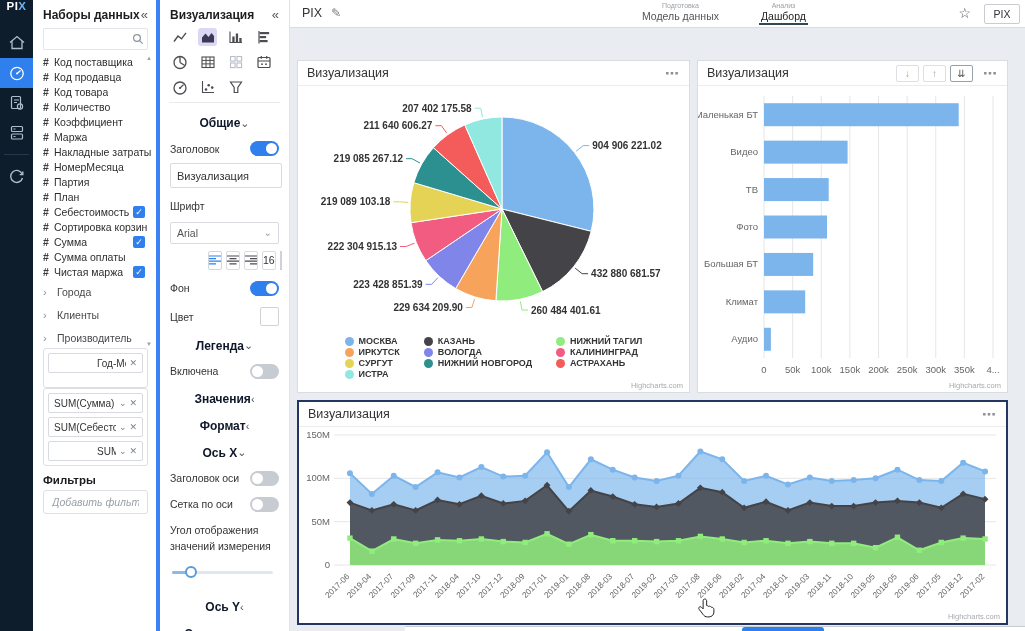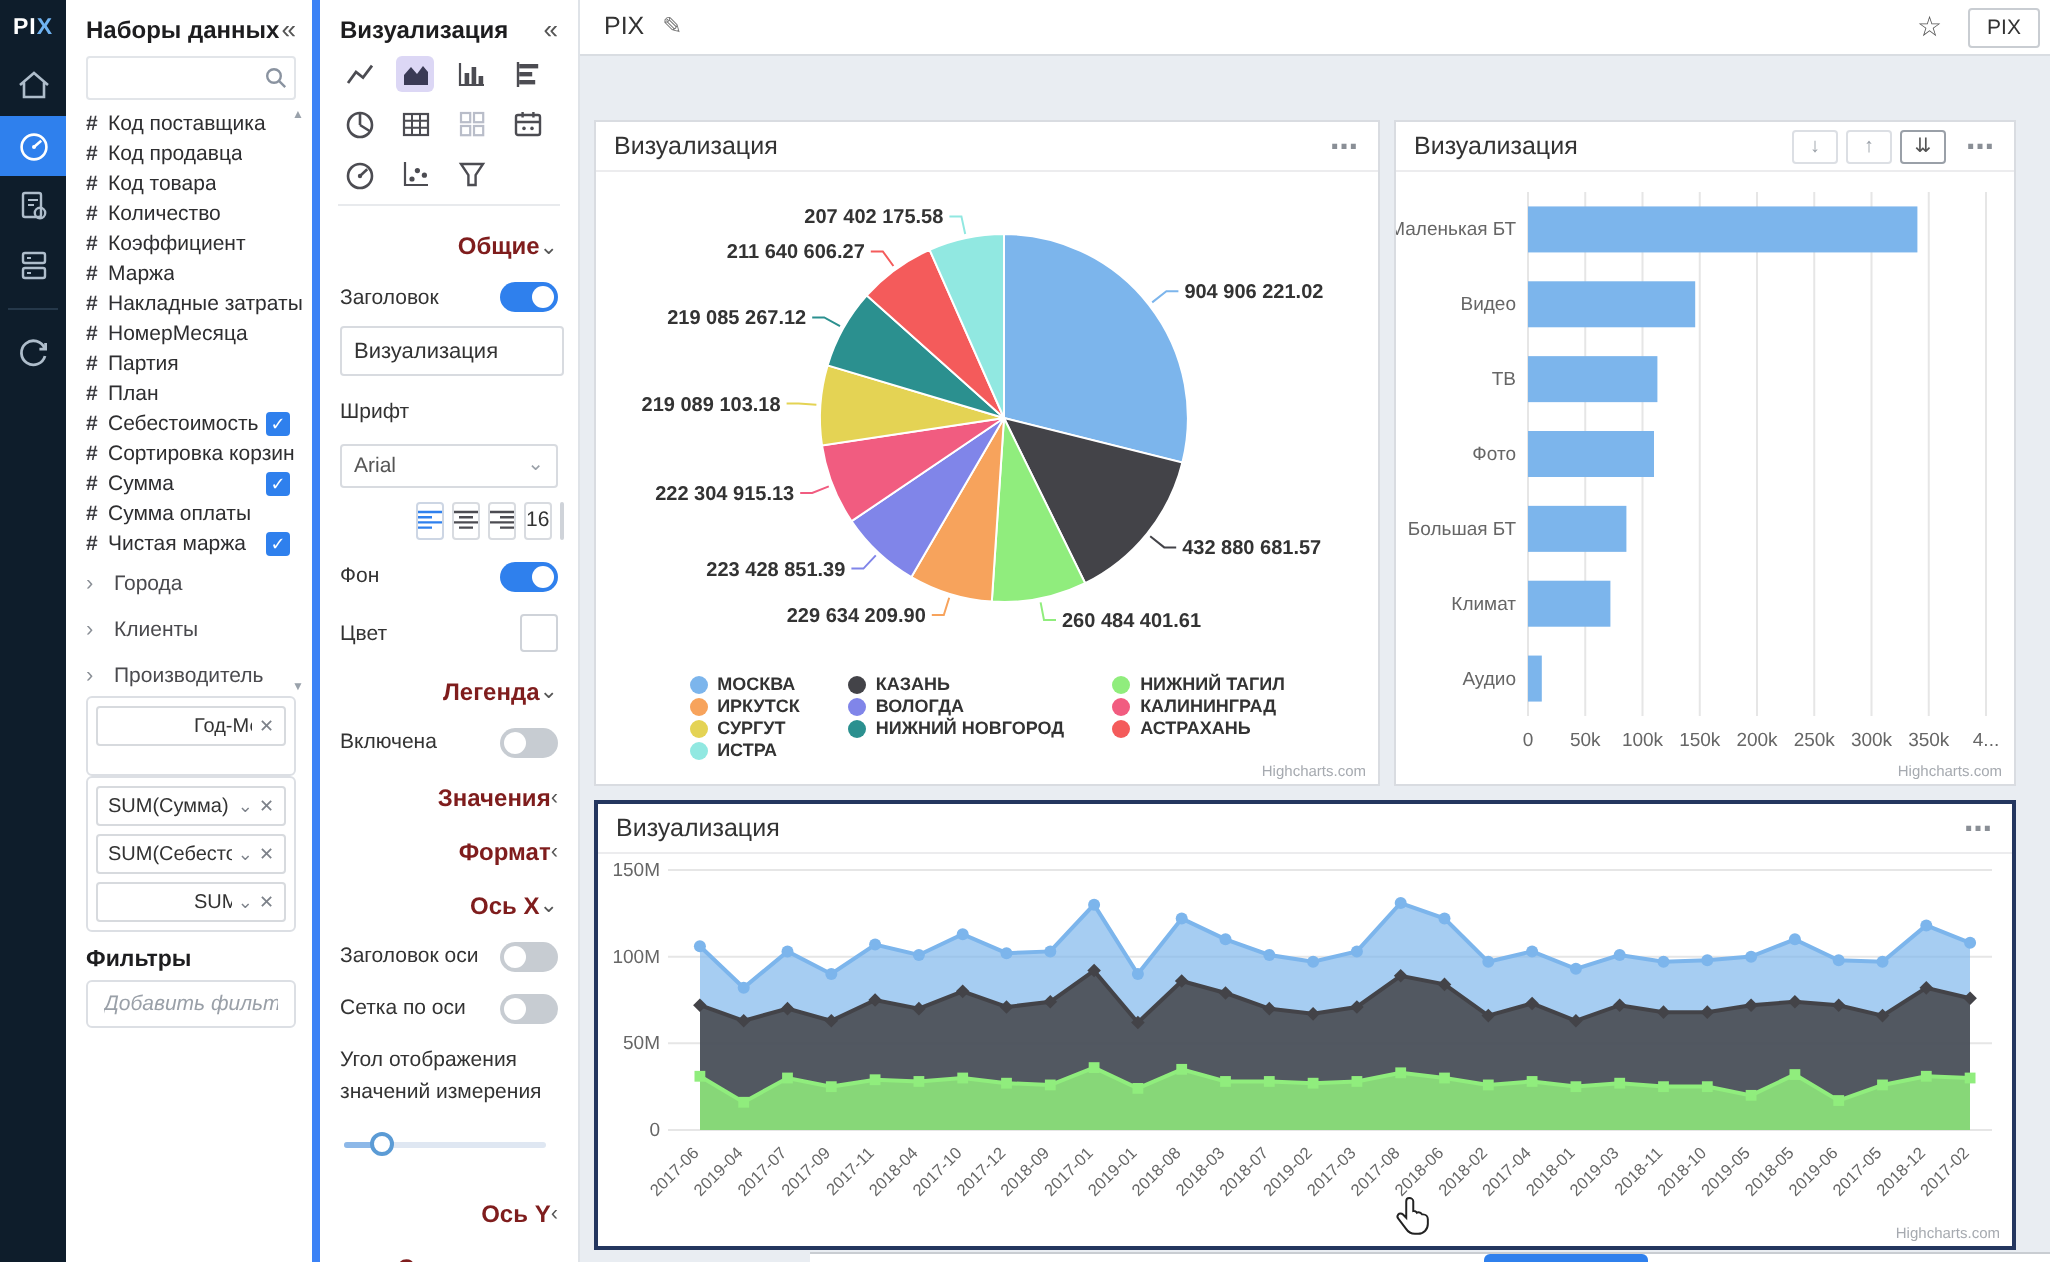--- a/index.html
+++ b/index.html
@@ -8,7 +8,7 @@
 
   
   .rail{position:absolute;left:0;top:0;width:33px;height:631px;background:#0e1d2b;z-index:5;}
-  .rail-logo{height:28px;display:flex;align-items:center;justify-content:center;font-size:11.5px;font-weight:bold;color:#fff;letter-spacing:.5px;}
+  .rail-logo{height:28px;display:flex;justify-content:center;font-size:11.5px;font-weight:bold;color:#fff;letter-spacing:.5px;}
   .rail-logo .x{color:#6fb3f2;}
   .rail-item{width:33px;height:30px;display:flex;align-items:center;justify-content:center;color:#aebdcb;cursor:pointer;}
   .rail-item.active{background:#2f80ed;color:#fff;}

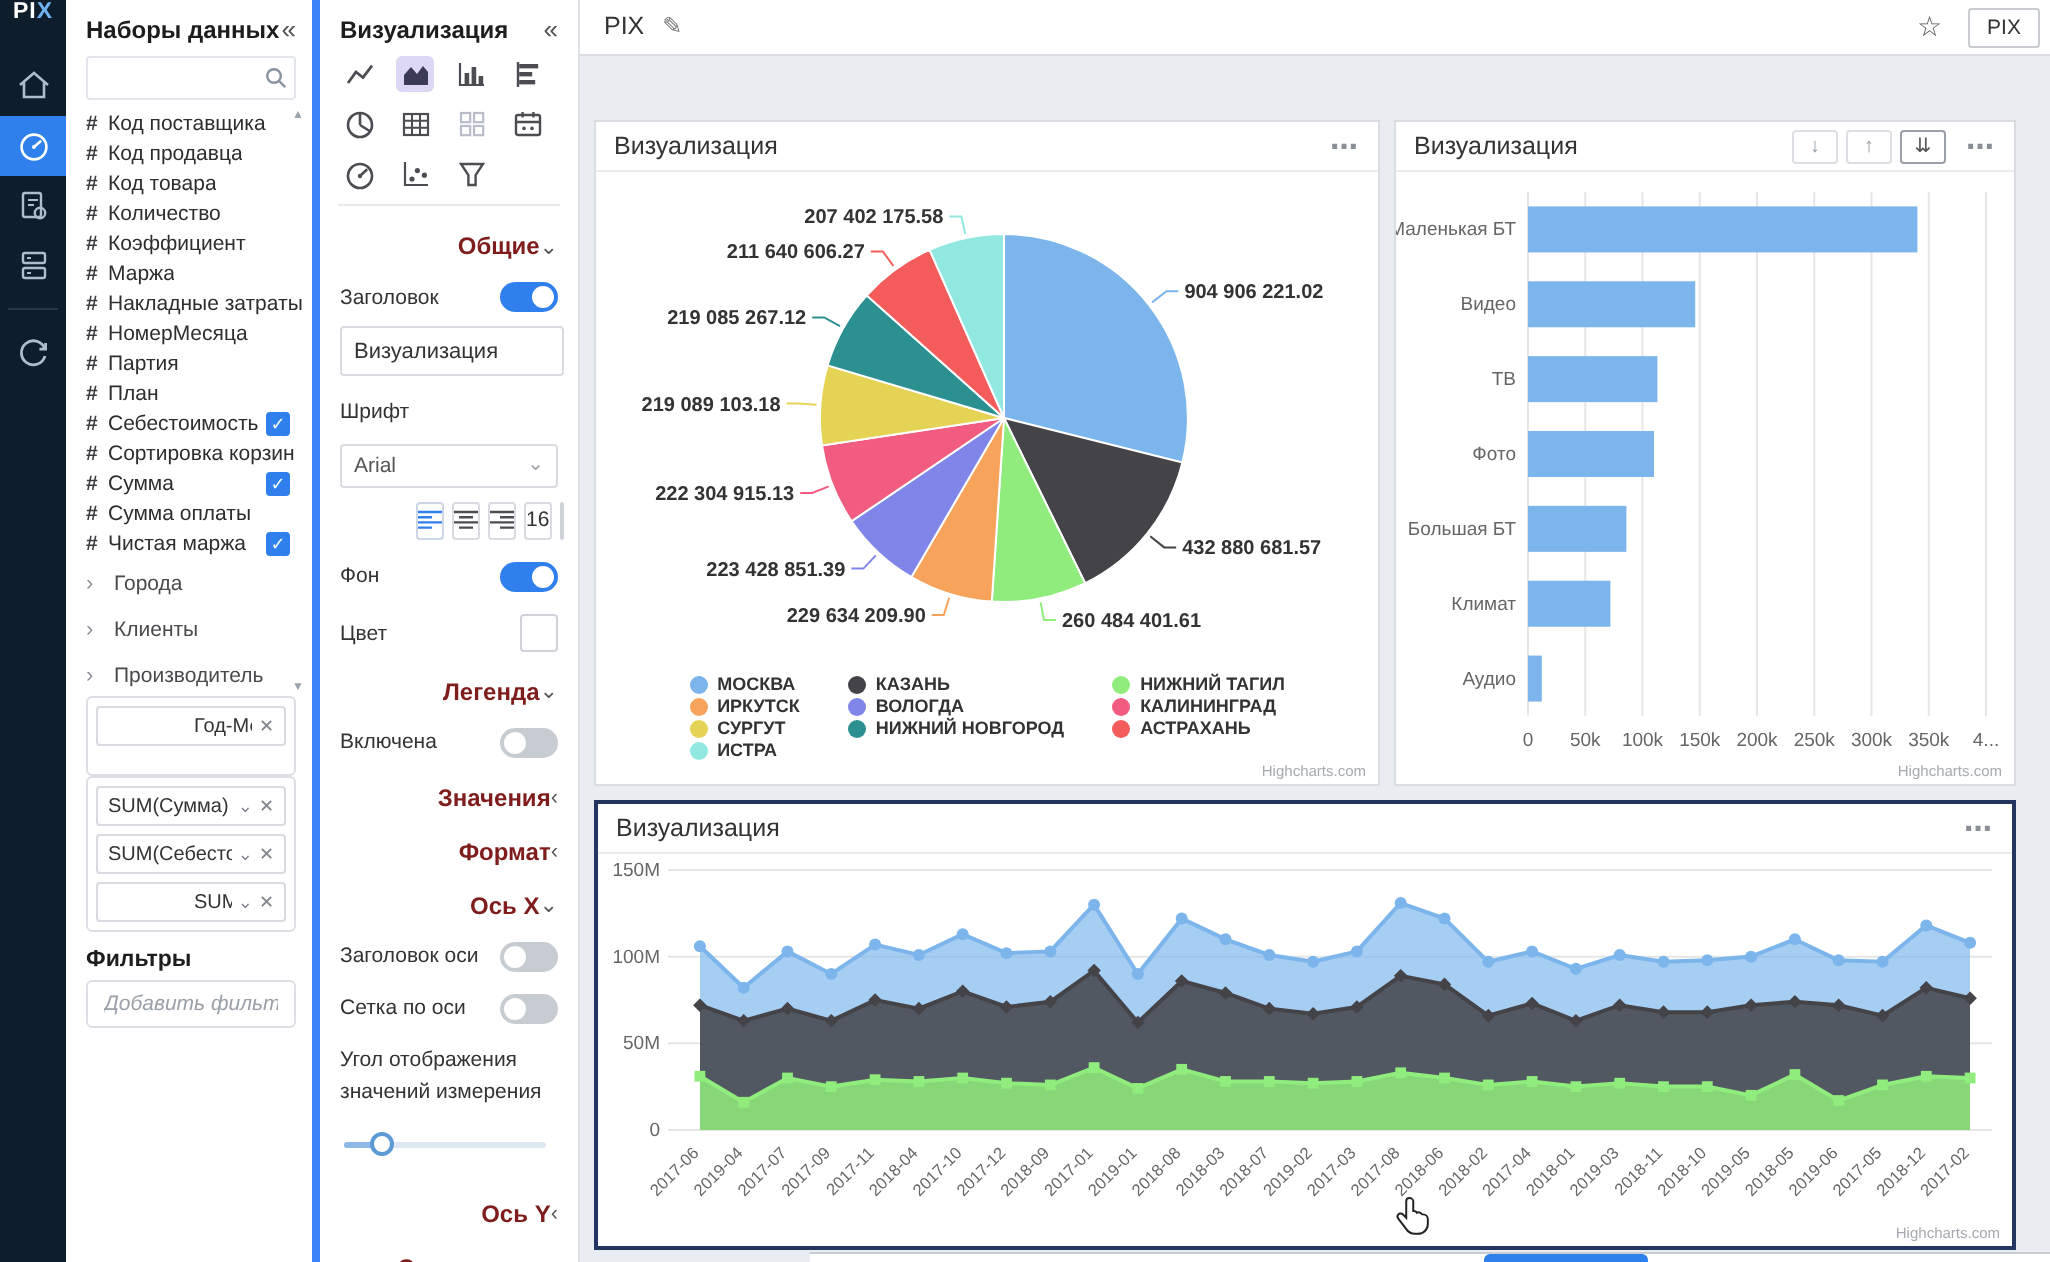--- a/index.html
+++ b/index.html
@@ -464,6 +464,16 @@
       <span>PIX</span>
       <span class="pencil">✎</span>
     </div>
+    <div class="tabs" id="navTabs">
+        <div class="tab">
+          <span class="cap">Подготовка</span>
+          <span class="lab">Модель данных</span>
+        </div>
+        <div class="tab active">
+          <span class="cap">Анализ</span>
+          <span class="lab">Дашборд</span>
+        </div>
+      </div>
     <span class="star">☆</span>
     <span class="badge">PIX</span>
   </header>

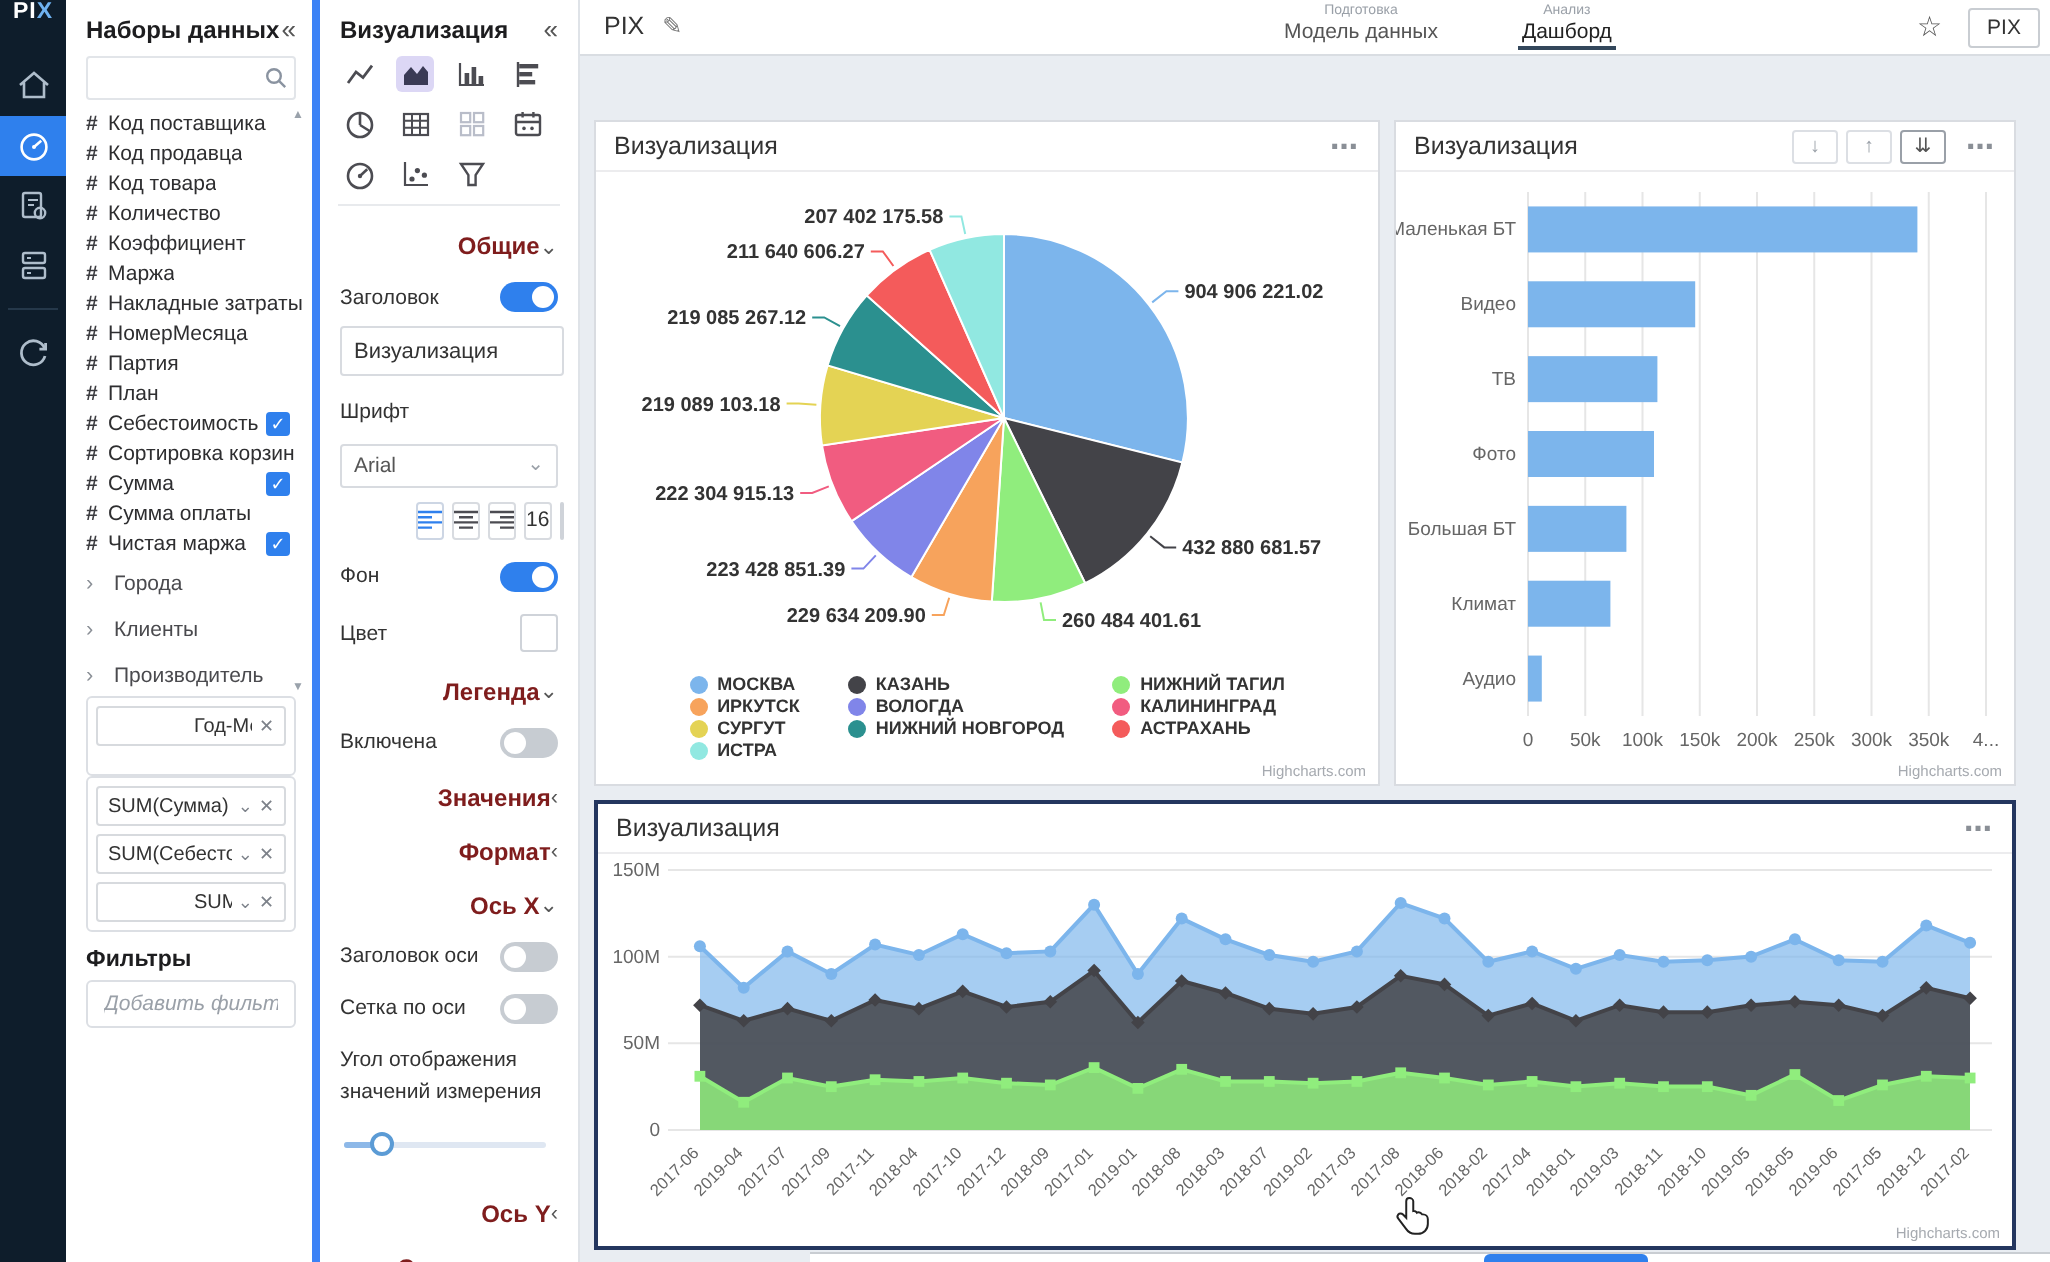--- a/index.html
+++ b/index.html
@@ -48,7 +48,7 @@
   .ct{width:19px;height:18px;display:flex;align-items:center;justify-content:center;color:#4c4c52;border-radius:3px;cursor:pointer;}
   .ct.sel{background:#dcd7f5;color:#3a3a55;}
   .ct.muted{color:#b9bdc9;}
-  .sec{display:flex;align-items:center;justify-content:flex-end;font-size:12px;font-weight:bold;color:#7f1d1d;margin:13px 1px 0 1px;cursor:pointer;}
+  .sec{display:flex;align-items:center;justify-content:center;font-size:12px;font-weight:bold;color:#0f172a;margin:13px 1px 0 1px;cursor:pointer;}
   .sec-chev{font-size:11px;color:#555;font-weight:normal;}
   .sec-chev::before{content:"‹";}
   .sec-chev.on::before{content:"⌄";}

